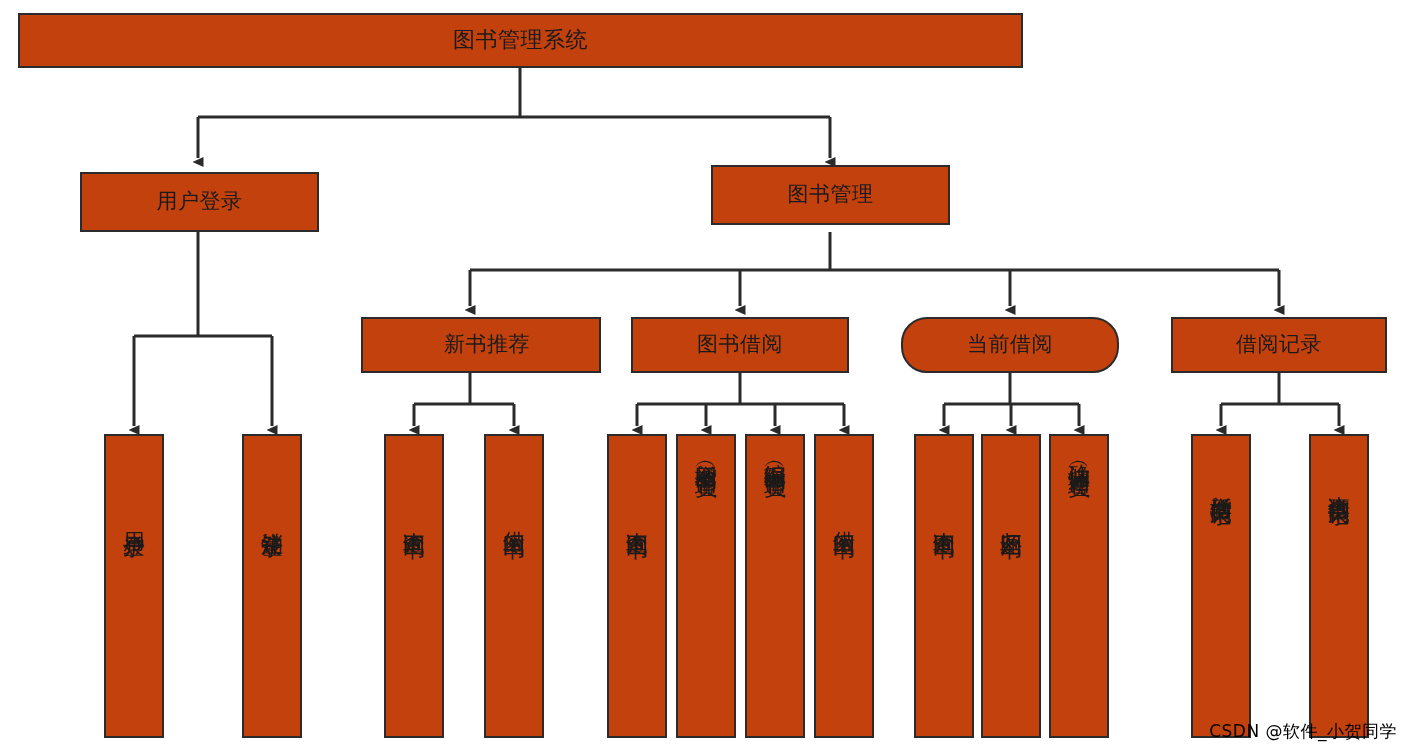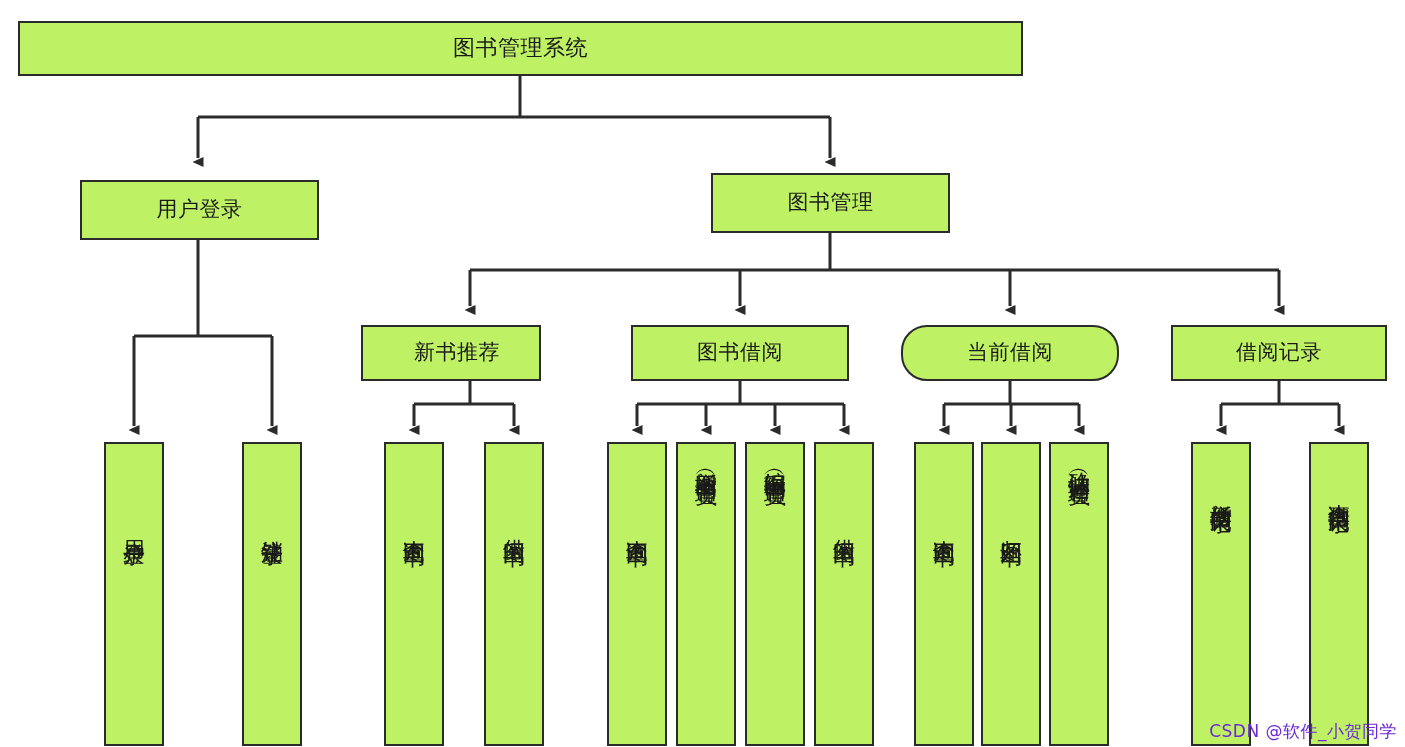--- a/index.html
+++ b/index.html
@@ -31,12 +31,11 @@
     position: absolute;
     box-sizing: border-box;
     border: 2px solid #2b2b2b;
-    background: #bef264;
+    background: #c2410c;
     display: flex;
     align-items: center;
     justify-content: center;
     text-align: center;
-    margin-top: 8px;
   }
   .node.horiz {
     font-size: 21px;

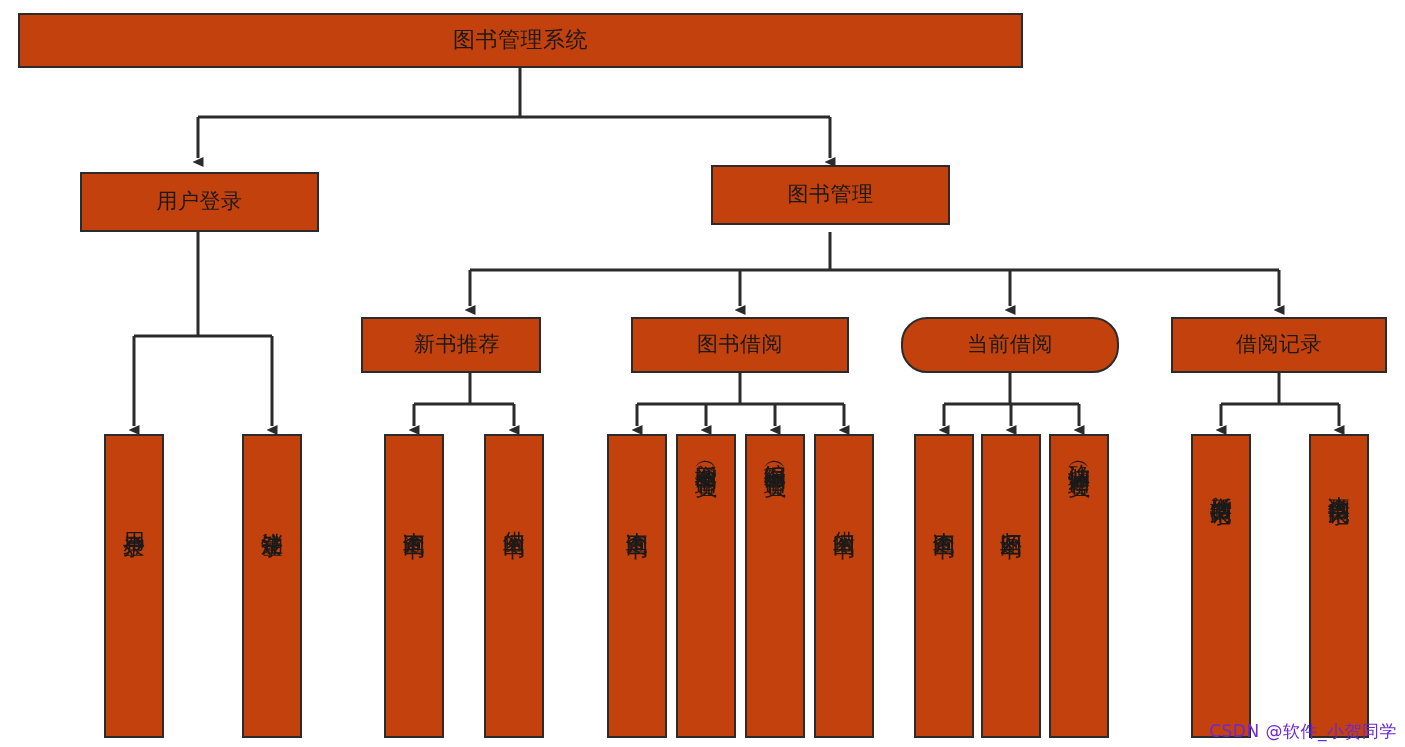--- a/index.html
+++ b/index.html
@@ -138,7 +138,7 @@
     <span>图书管理</span>
   </div>
 
-  <div class="node horiz" style="left:361px; top:317px; width:180px; height:56px;padding-left:12px;">
+  <div class="node horiz" style="left:361px; top:317px; width:240px; height:56px;padding-left:12px;">
     <span>新书推荐</span>
   </div>
   <div class="node horiz" style="left:631px; top:317px; width:218px; height:56px;">

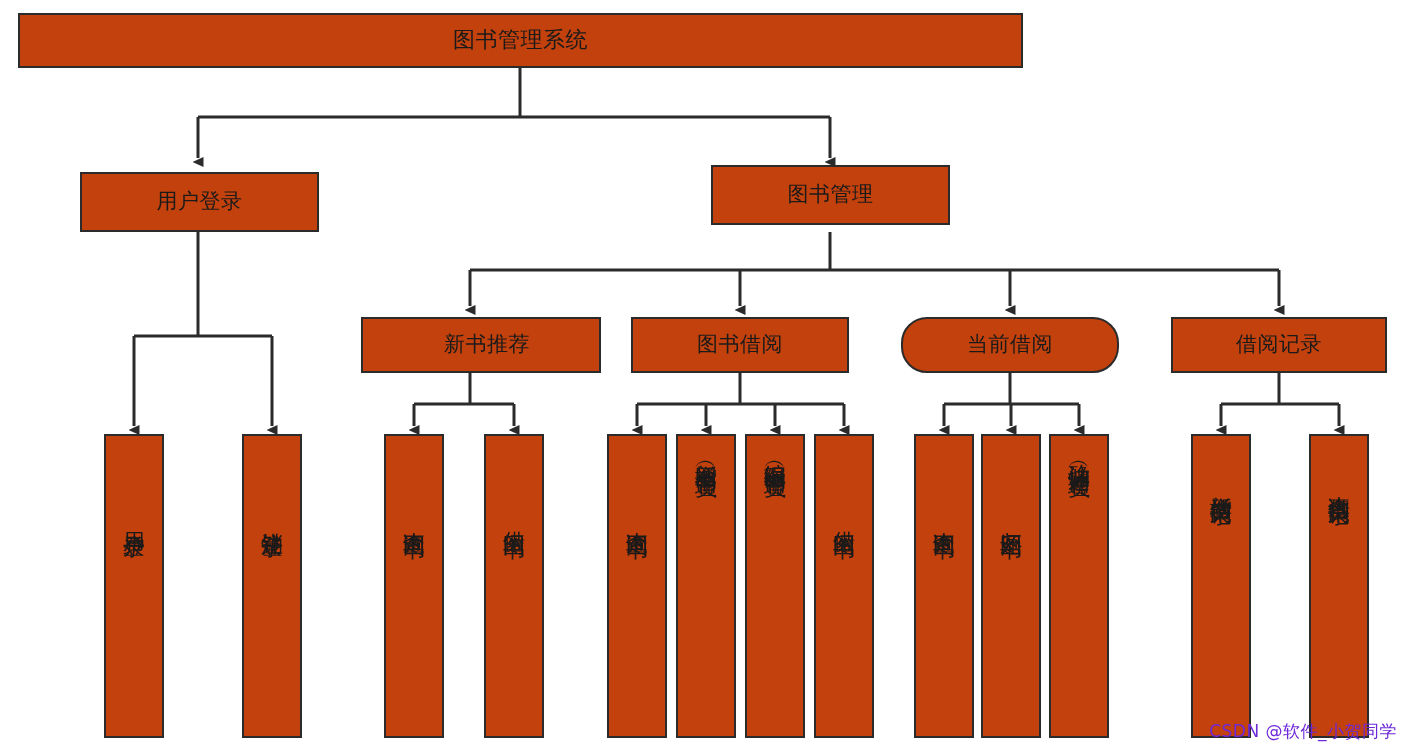--- a/index.html
+++ b/index.html
@@ -64,7 +64,7 @@
     right: 8px;
     bottom: 4px;
     font-size: 17px;
-    color: #6d28d9;
+    color: #000000;
     white-space: nowrap;
     letter-spacing: 0.5px;
   }

